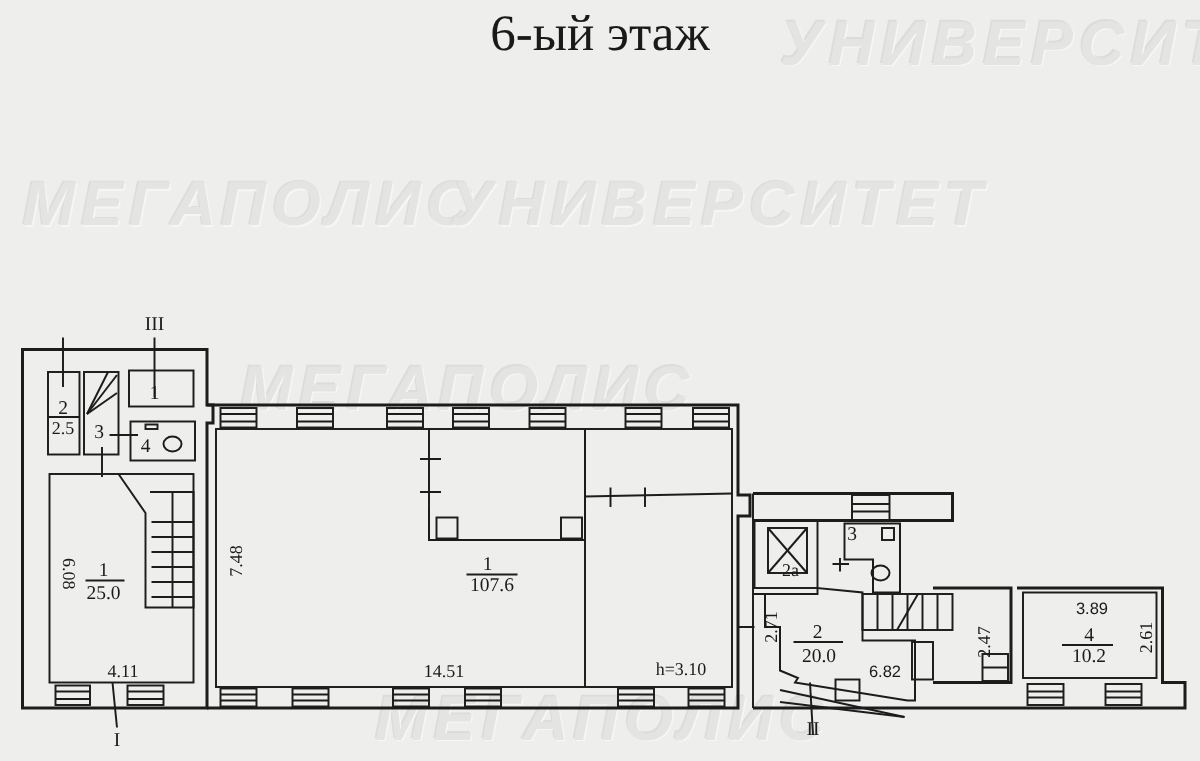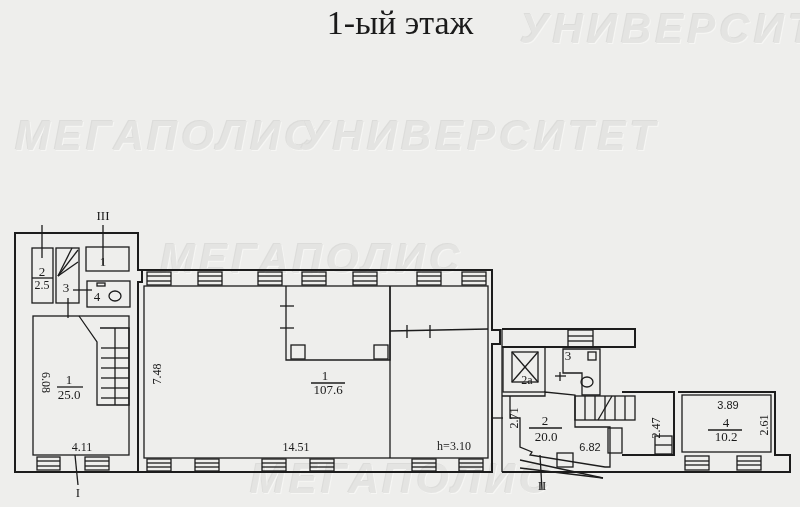--- a/index.html
+++ b/index.html
@@ -30,7 +30,7 @@
 </head>
 <body>
 
-<div class="title">1-ый этаж</div>
+<div class="title">6-ый этаж</div>
 
 <div class="wm" style="left:15px;top:112px;">МЕГАПОЛИС</div>
 <div class="wm" style="left:300px;top:112px;">УНИВЕРСИТЕТ</div>

